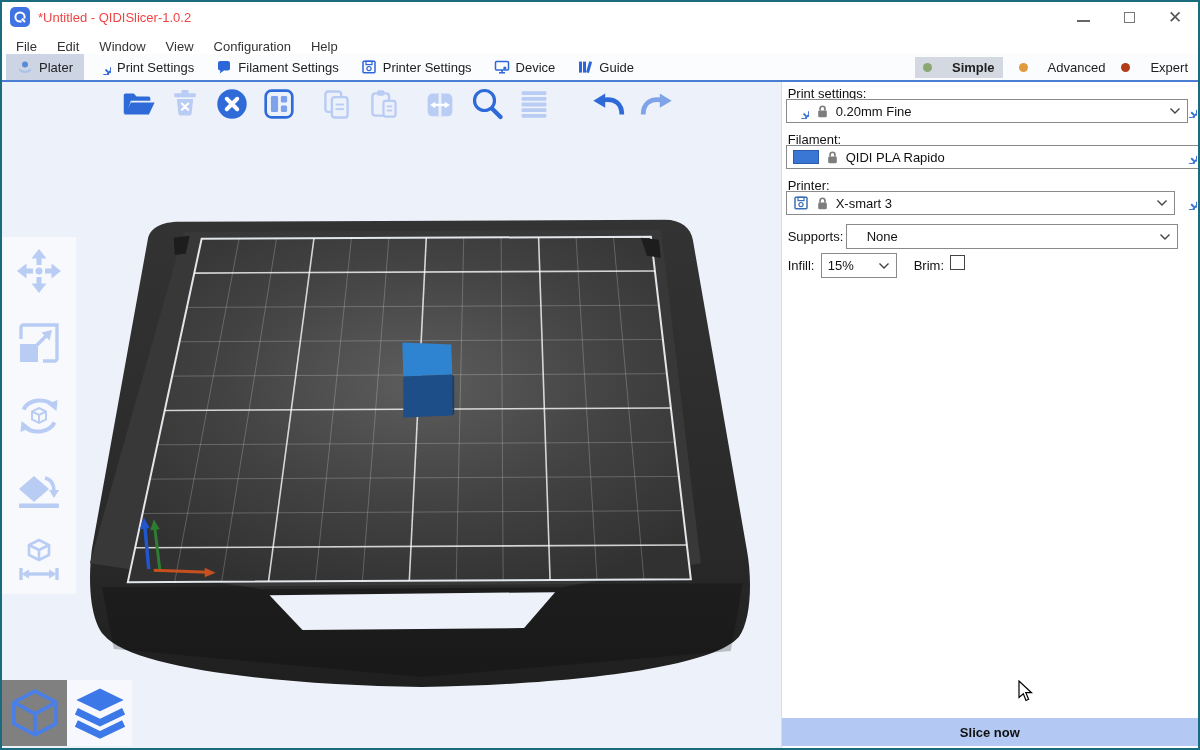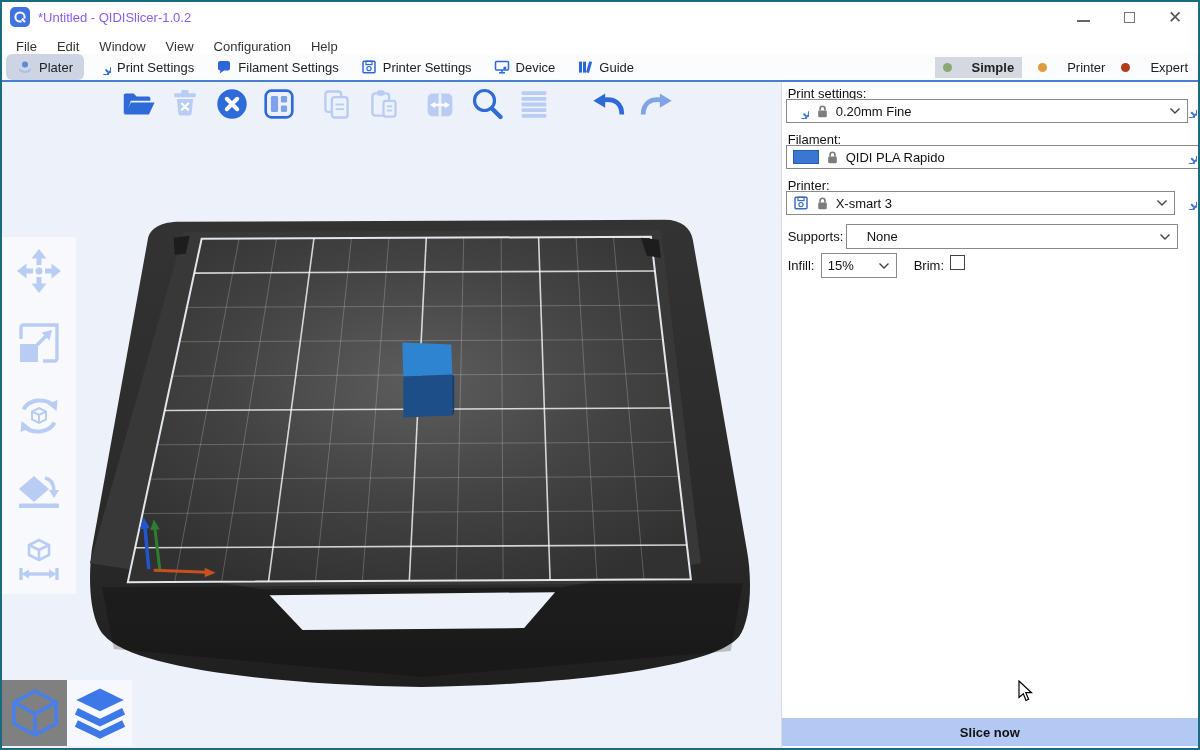--- a/index.html
+++ b/index.html
@@ -12,7 +12,7 @@
   
   .titlebar { height:30px; display:flex; align-items:center; background:#fff; padding-left:8px; }
   .appicon { width:20px; height:20px; border-radius:5px; background:#3f73e3; display:flex; align-items:center; justify-content:center; }
-  .title-text { margin-left:8px; color:#8b5cf6; font-size:13px;text-align:right; }
+  .title-text { margin-left:8px; color:#ef4444; font-size:13px;text-align:right; }
   .winbtns { margin-left:auto; display:flex; align-items:center; height:100%; }
   .winbtn { width:46px; height:100%; display:flex; align-items:center; justify-content:center; color:#555; }
   .wb-min  { width:13px; border-bottom:2px solid #666; margin-top:8px; }

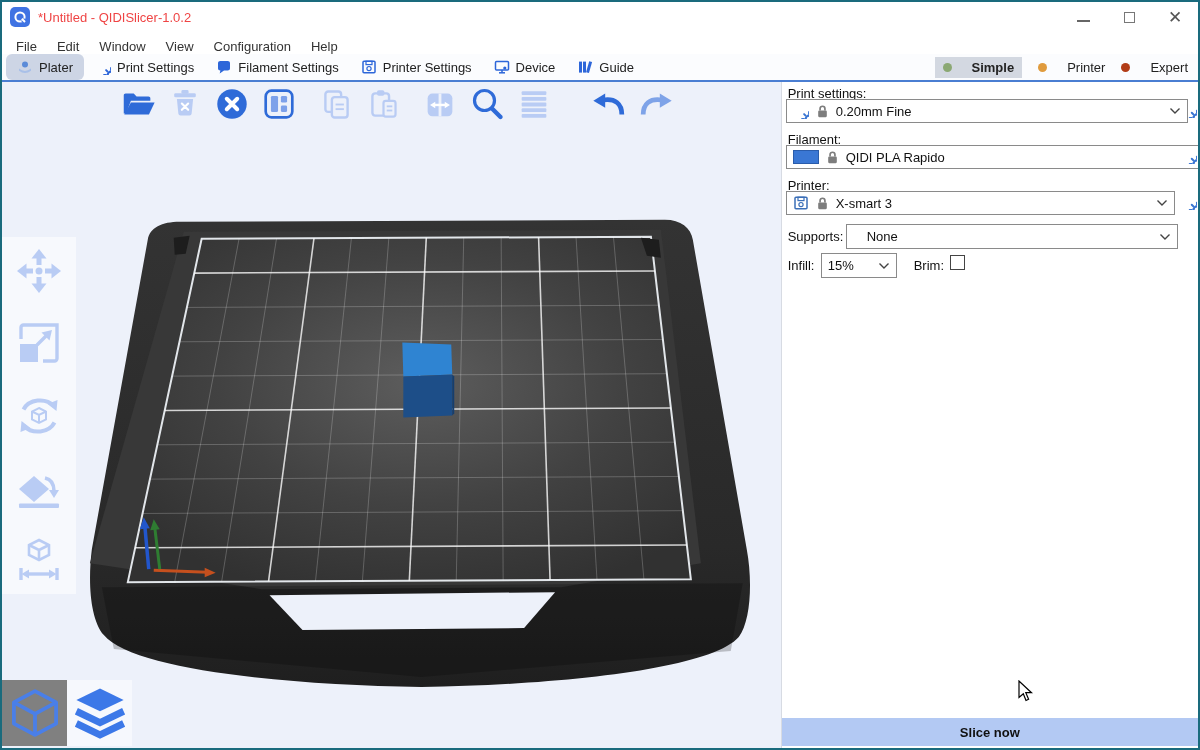--- a/index.html
+++ b/index.html
@@ -23,7 +23,7 @@
   .menu-item { padding:0 10px; color:#333; cursor:default; }
   
   .tabbar { height:28px; display:flex; align-items:stretch; background:#fbfcfe; border-bottom:2px solid #4a7ed2; padding-left:4px; }
-  .tab { display:flex; align-items:center; gap:6px; padding:0 11px; color:#222;border-radius:6px; }
+  .tab { display:flex; align-items:center; gap:6px; padding:0 11px; color:#222; }
   .tab.active { background:#cdd5e5; }
   .tab svg { flex:none; }
   .modes { margin-left:auto; display:flex; align-items:center; gap:16px; padding-right:10px; }

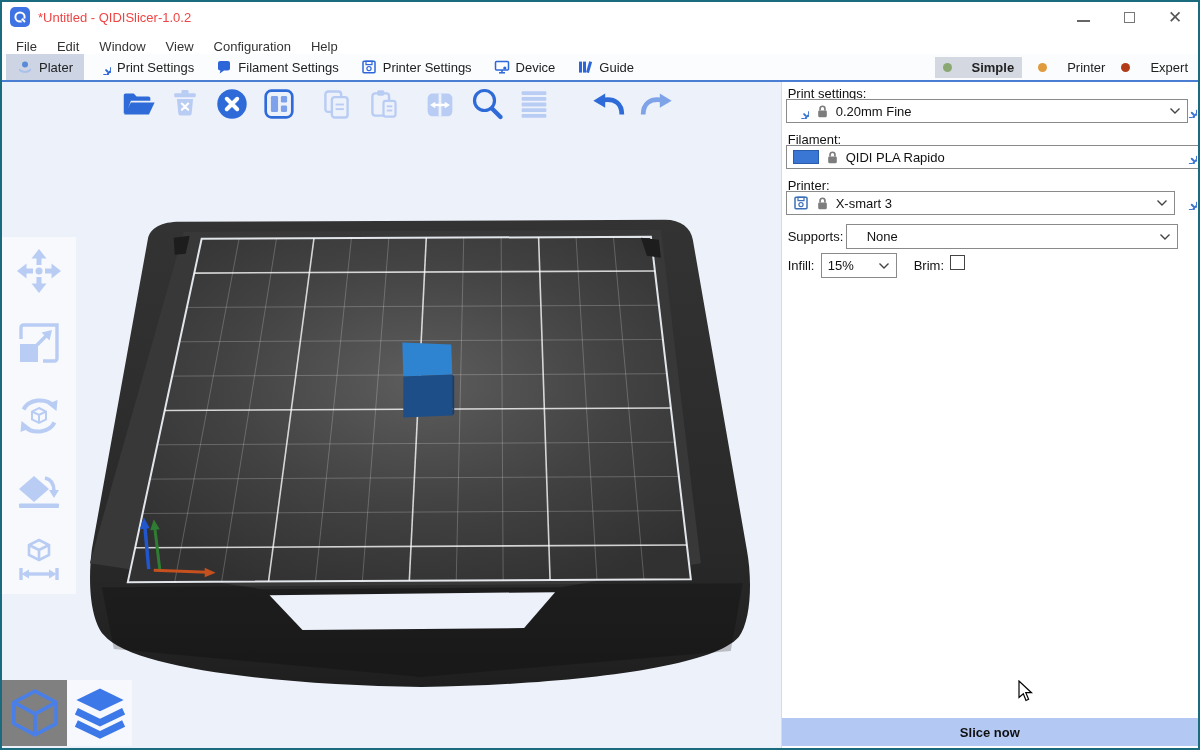--- a/index.html
+++ b/index.html
@@ -179,7 +179,7 @@
       </div>
       <div class="mode">
         <span class="dot" style="background:#e09b3d"></span>
-        <span>Printer</span>
+        <span>Advanced</span>
       </div>
       <div class="mode">
         <span class="dot" style="background:#b23c17"></span>

